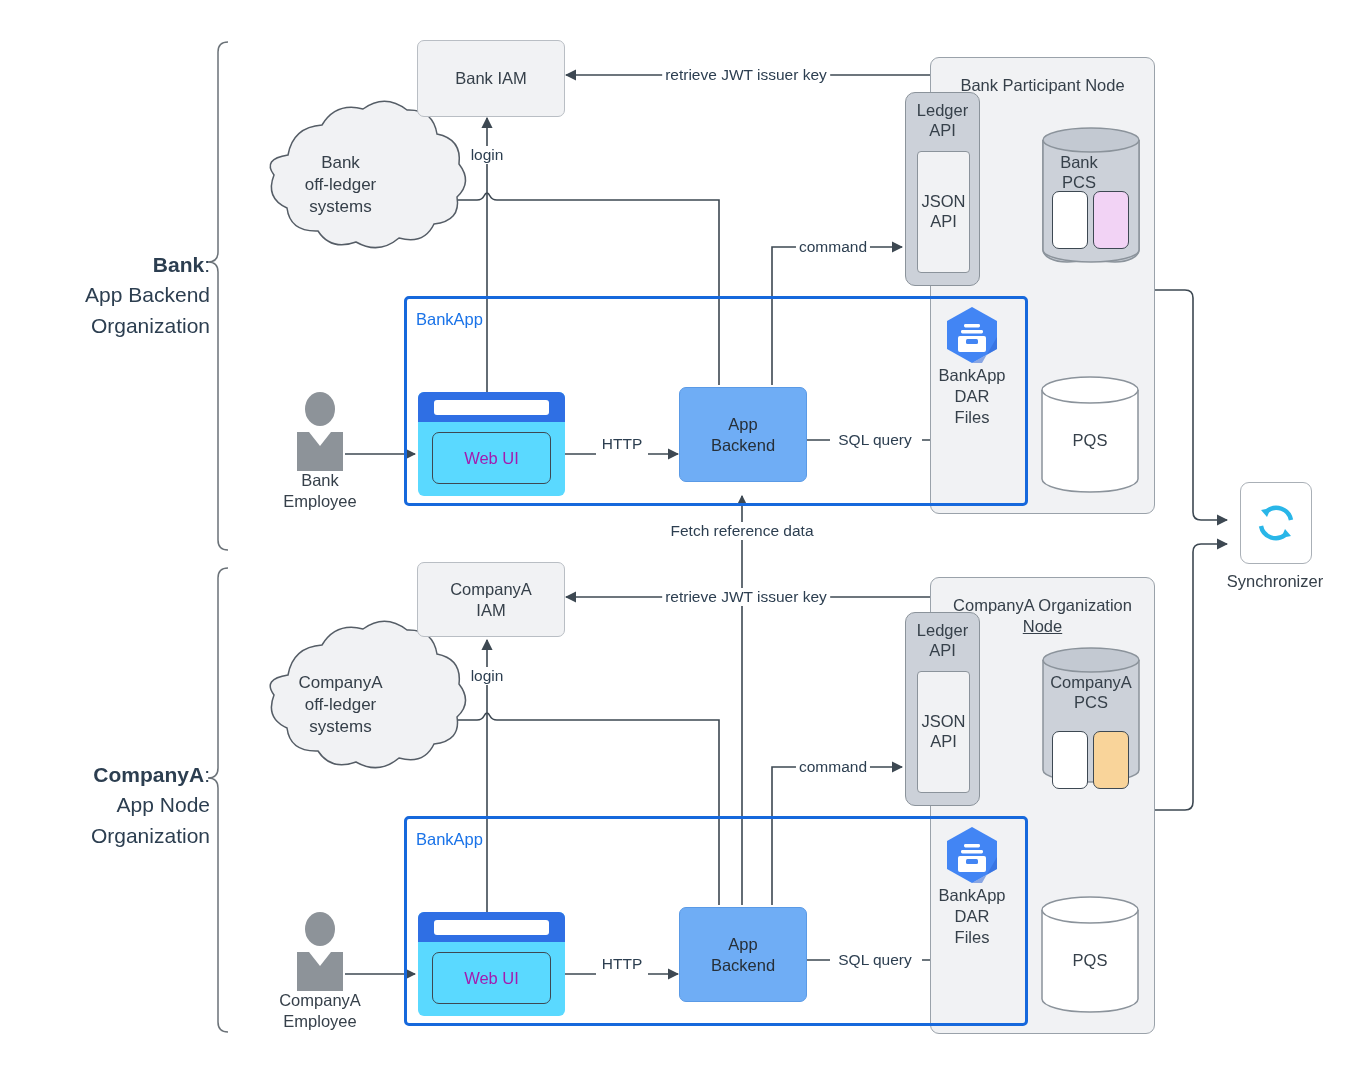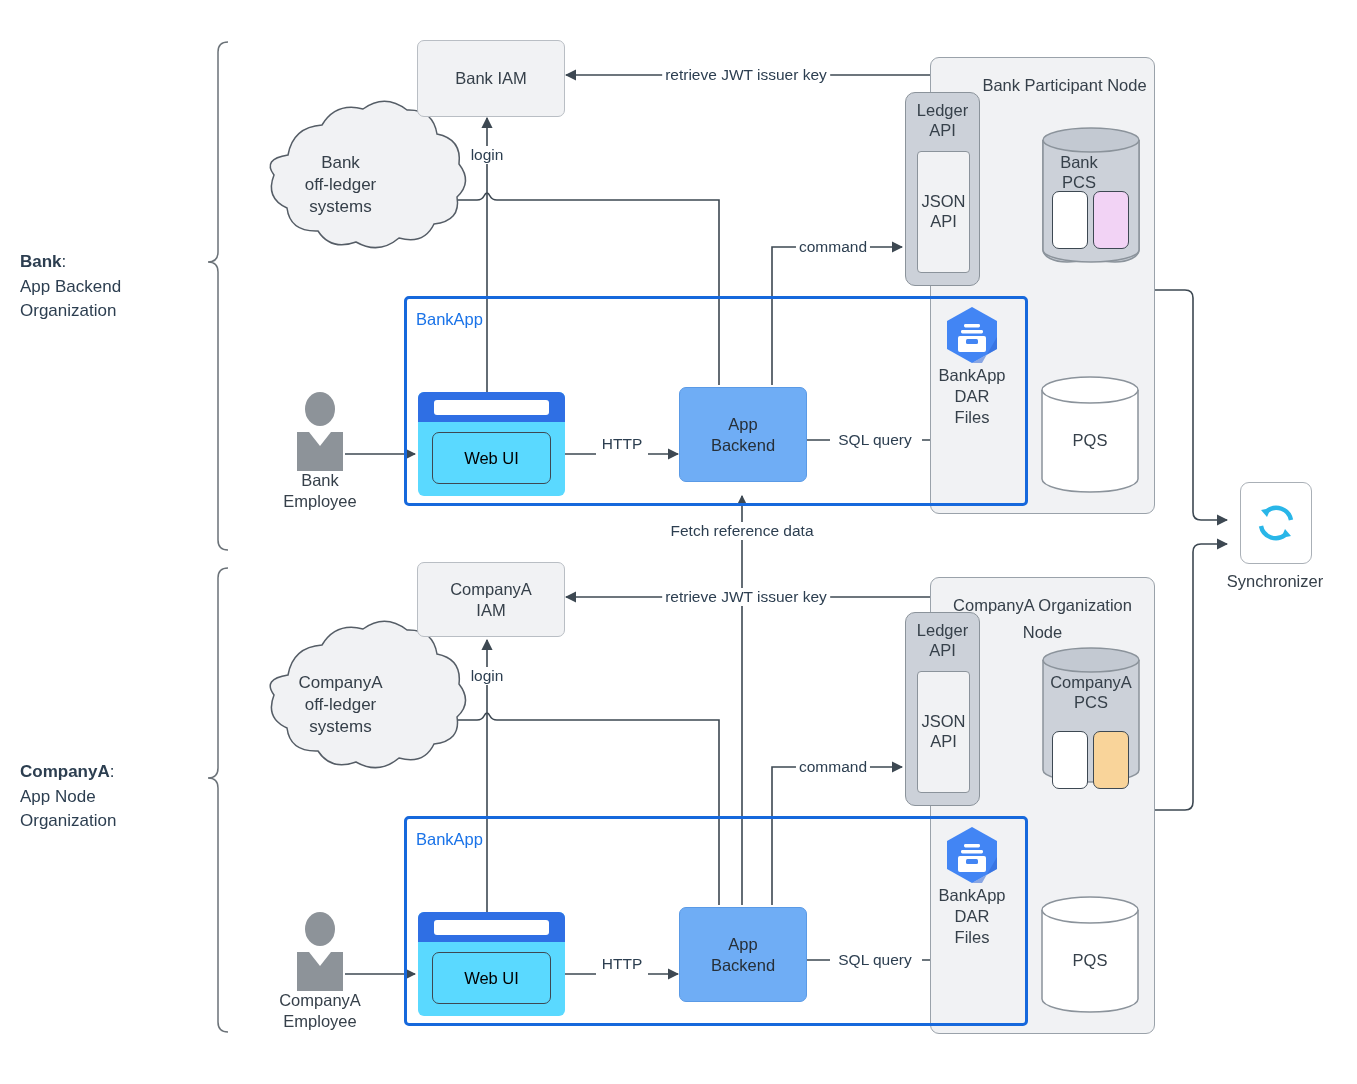--- a/index.html
+++ b/index.html
@@ -132,7 +132,7 @@
   </div>
 
   <div class="panel" style="position:absolute;left:930px;top:57px;width:223px;height:455px;">
-    <div class="panel-title" style="top:17px;margin-left:22px;">Bank Participant Node</div>
+    <div class="panel-title" style="top:17px;">Bank Participant Node</div>
   </div>
 
   <div class="ledgerapi" style="position:absolute;left:905px;top:92px;width:73px;height:192px;">

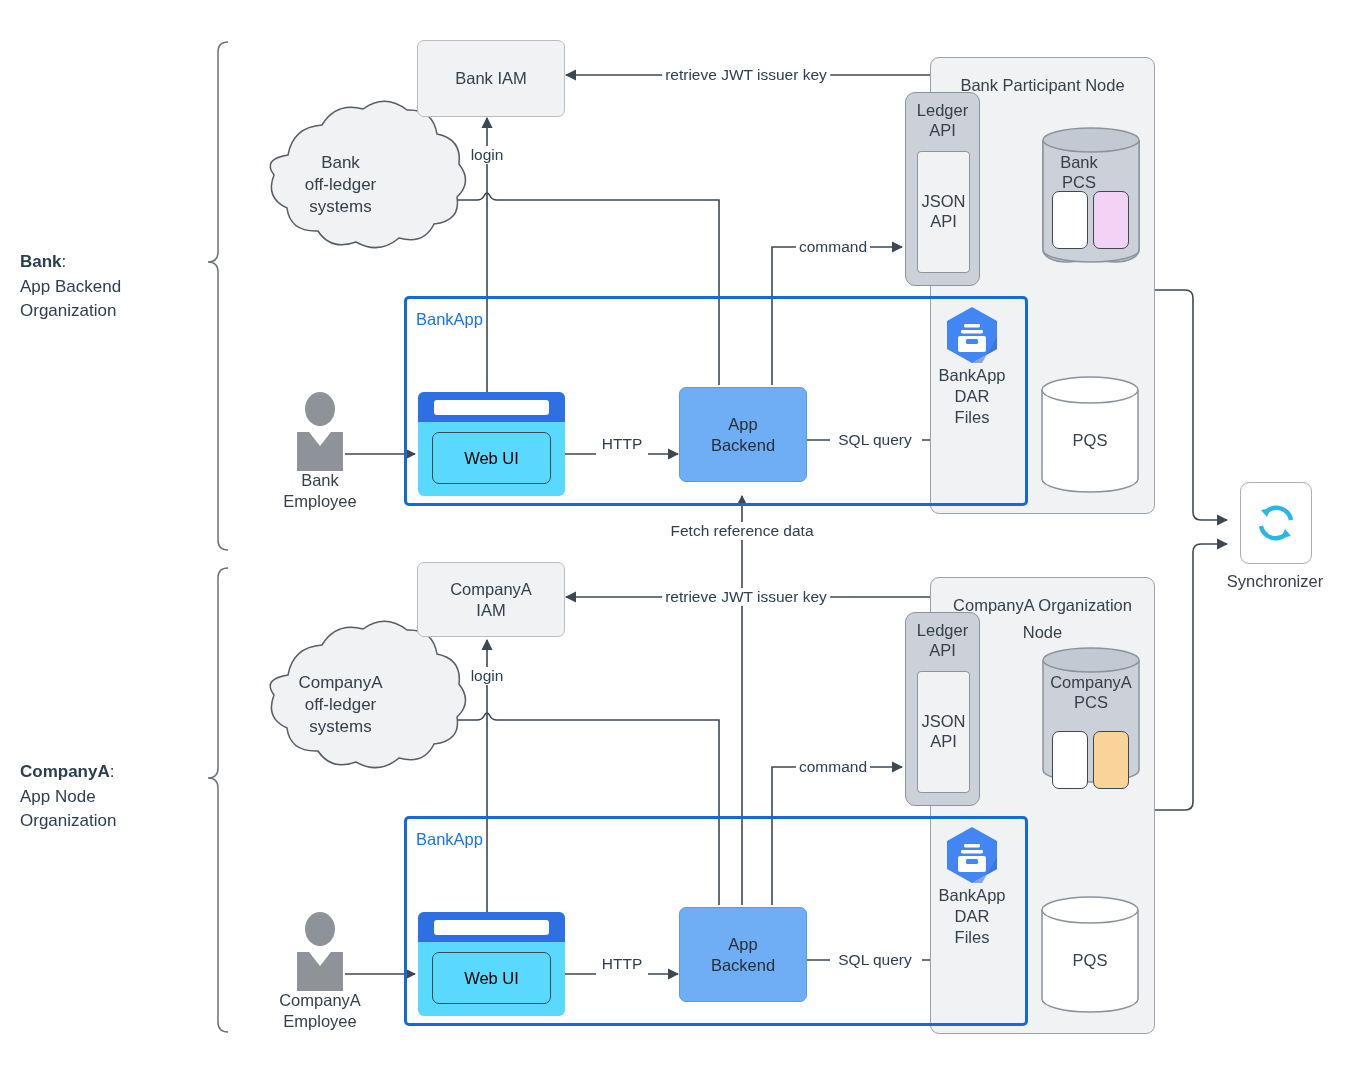--- a/index.html
+++ b/index.html
@@ -34,7 +34,7 @@
   
   .edgelabel{position:absolute;font-size:15.5px;color:#2c3e50;background:#ffffff;padding:0 3px;
              white-space:nowrap;transform:translate(-50%,-50%);}
-  .orglabel{position:absolute;font-size:17px;color:#2c3e50;text-align:left;line-height:1.45;}
+  .orglabel{position:absolute;font-size:21px;color:#2c3e50;text-align:right;line-height:1.45;}
   .orglabel b{font-weight:bold;}
   .cloudtext{position:absolute;width:100%;text-align:center;font-size:17px;color:#36404a;line-height:1.27;}
   .dbtext{position:absolute;width:100%;text-align:center;font-size:16.5px;color:#36404a;line-height:1.22;}

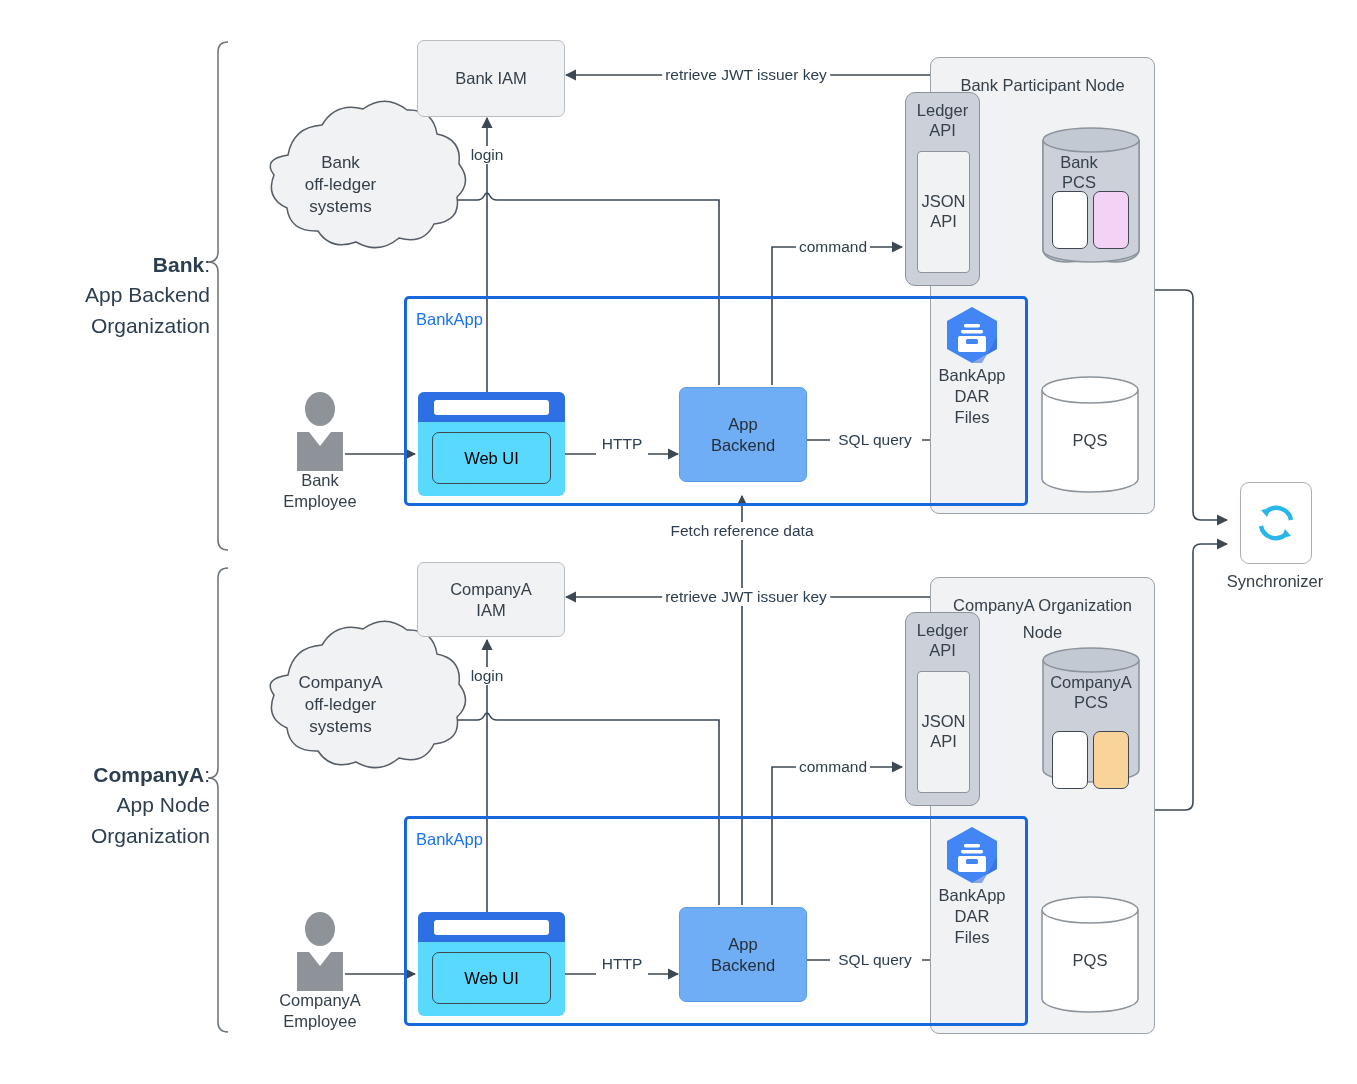--- a/index.html
+++ b/index.html
@@ -30,7 +30,7 @@
   .browser-url{position:absolute;left:16px;top:8px;right:16px;height:15px;background:#ffffff;border-radius:3px;}
   .browser-inner{position:absolute;left:14px;right:14px;top:40px;bottom:12px;background:#5ad9ff;
                  border:1.2px solid #3d4852;border-radius:7px;display:flex;align-items:center;
-                 justify-content:center;font-size:16.5px;color:#000000;}
+                 justify-content:center;font-size:16.5px;color:#a21caf;}
   
   .edgelabel{position:absolute;font-size:15.5px;color:#2c3e50;background:#ffffff;padding:0 3px;
              white-space:nowrap;transform:translate(-50%,-50%);}

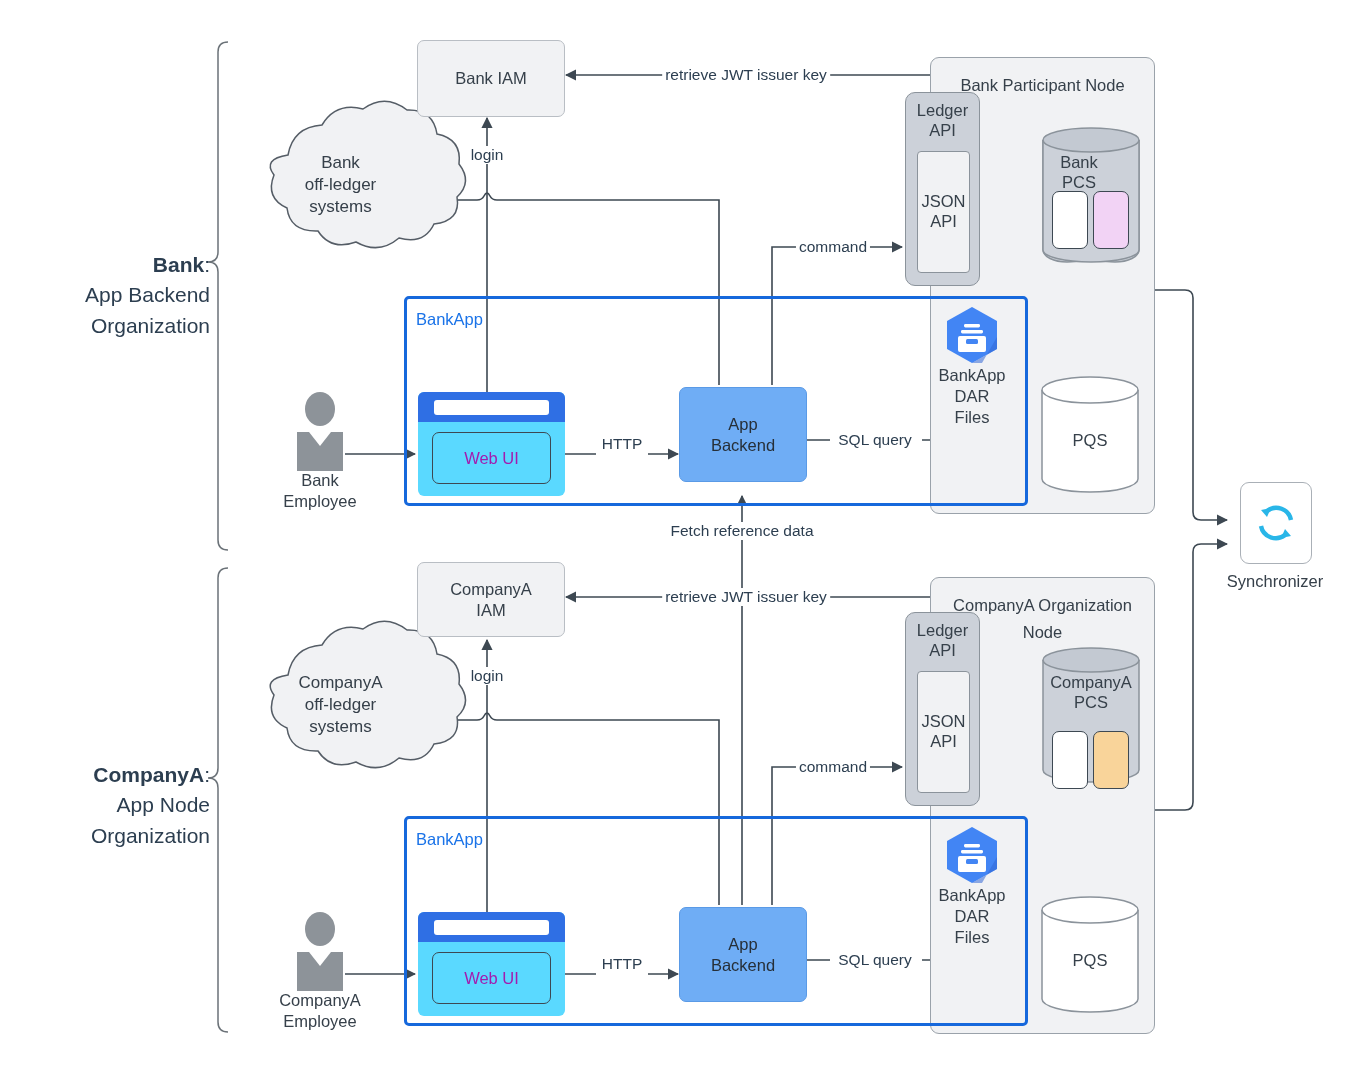--- a/index.html
+++ b/index.html
@@ -235,7 +235,7 @@
 
   <div class="panel" style="position:absolute;left:930px;top:577px;width:223px;height:455px;">
     <div class="panel-title" style="top:17px;">CompanyA Organization</div>
-    <div class="panel-title" style="top:44px;">Node</div>
+    <div class="panel-title" style="top:38px;text-decoration:underline;">Node</div>
   </div>
 
   <div class="ledgerapi" style="position:absolute;left:905px;top:612px;width:73px;height:192px;">

